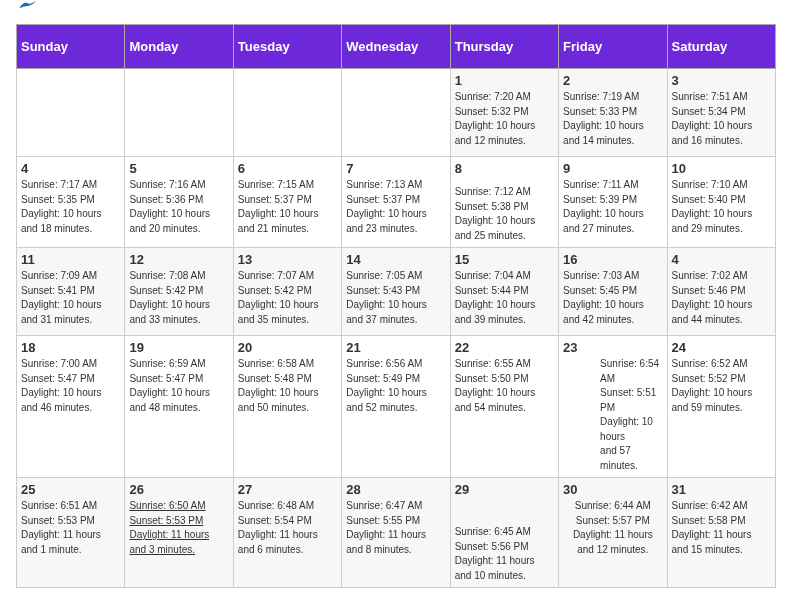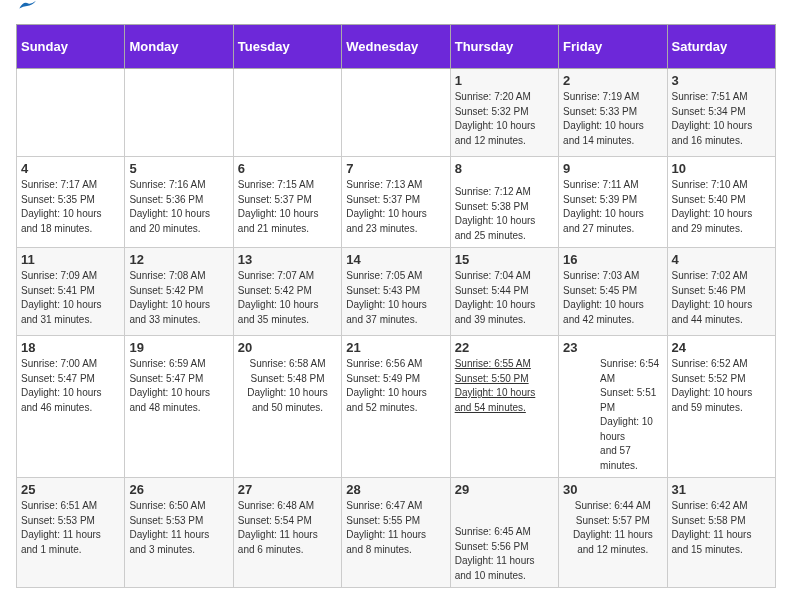--- a/index.html
+++ b/index.html
@@ -268,7 +268,7 @@
         </td>
         <td>
           <span class="day-num">20</span>
-          <div class="day-info" style="white-space: pre-line; text-align: center;">Sunrise: 6:58 AM
+          <div class="day-info" style="white-space: pre-line;">Sunrise: 6:58 AM
 Sunset: 5:48 PM
 Daylight: 10 hours
 and 50 minutes.</div>

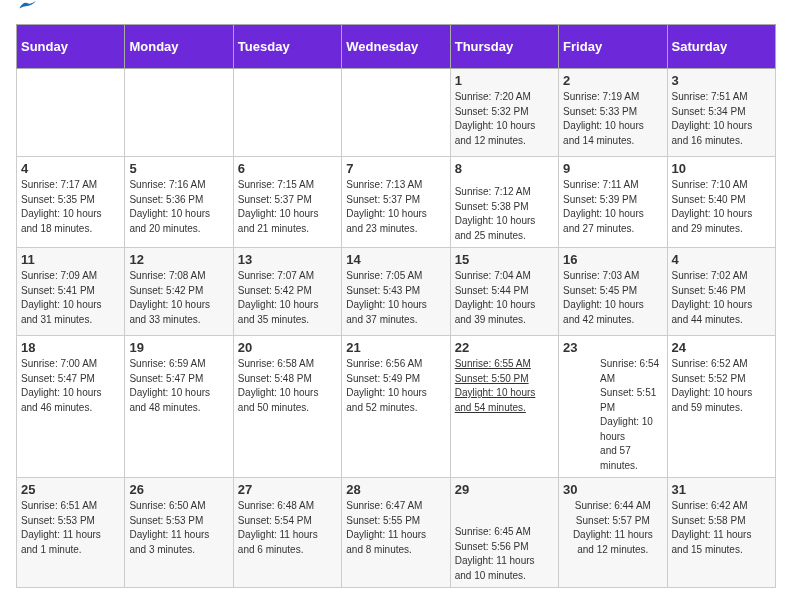--- a/index.html
+++ b/index.html
@@ -282,7 +282,7 @@
         </td>
         <td>
           <span class="day-num">22</span>
-          <div class="day-info" style="white-space: pre-line; text-decoration: underline;">Sunrise: 6:55 AM
+          <div class="day-info" style="white-space: pre-line;">Sunrise: 6:55 AM
 Sunset: 5:50 PM
 Daylight: 10 hours
 and 54 minutes.</div>

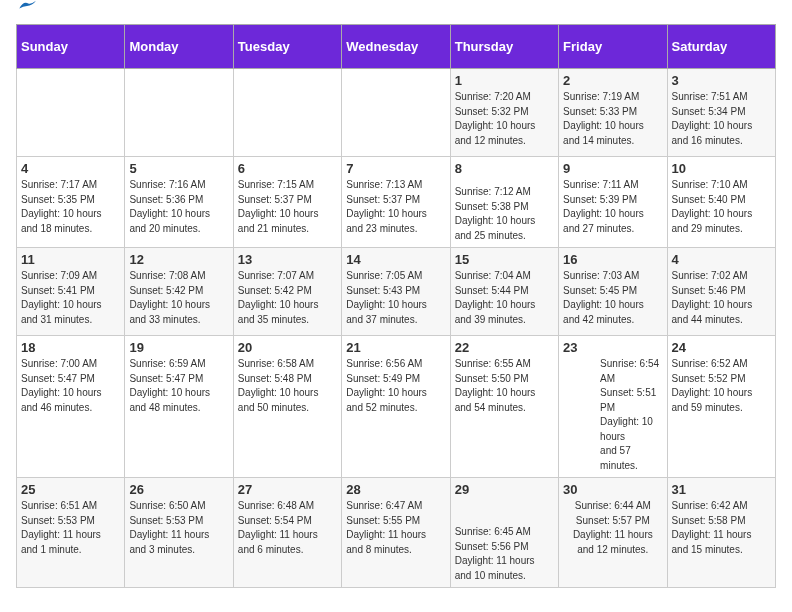--- a/index.html
+++ b/index.html
@@ -312,7 +312,7 @@
         </td>
         <td>
           <span class="day-num">26</span>
-          <div class="day-info" style="white-space: pre-line;">Sunrise: 6:50 AM
+          <div class="day-info" style="white-space: pre-line; text-decoration: underline;">Sunrise: 6:50 AM
 Sunset: 5:53 PM
 Daylight: 11 hours
 and 3 minutes.</div>

